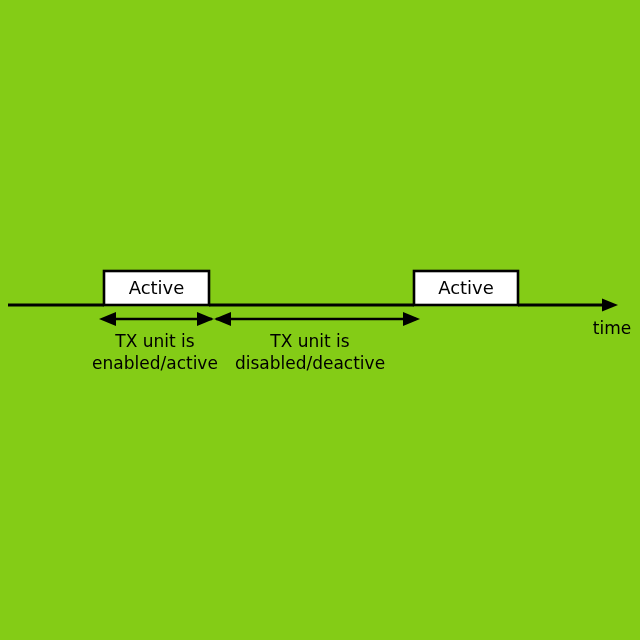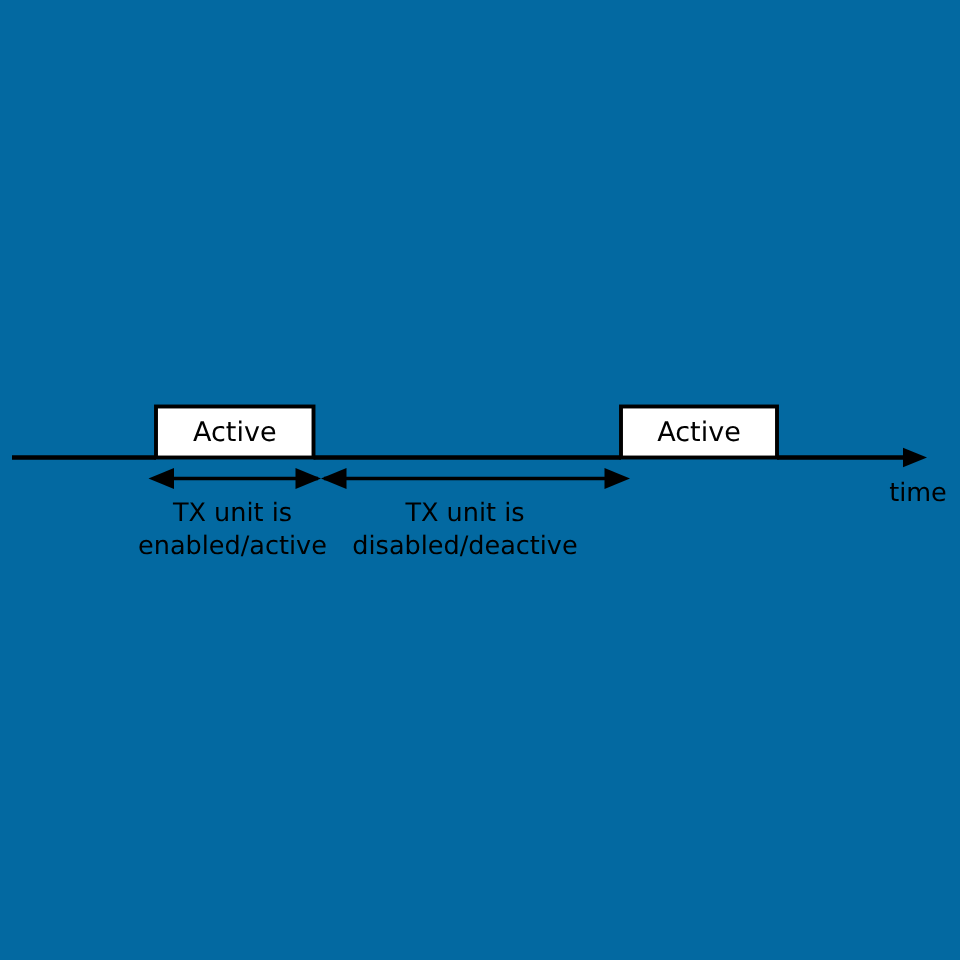--- a/index.html
+++ b/index.html
@@ -11,7 +11,7 @@
     position: relative;
     width: 640px;
     height: 640px;
-    background: #0369a1;
+    background: #84cc16;
     overflow: hidden;
     font-family: "DejaVu Sans", "Liberation Sans", sans-serif;
   }

